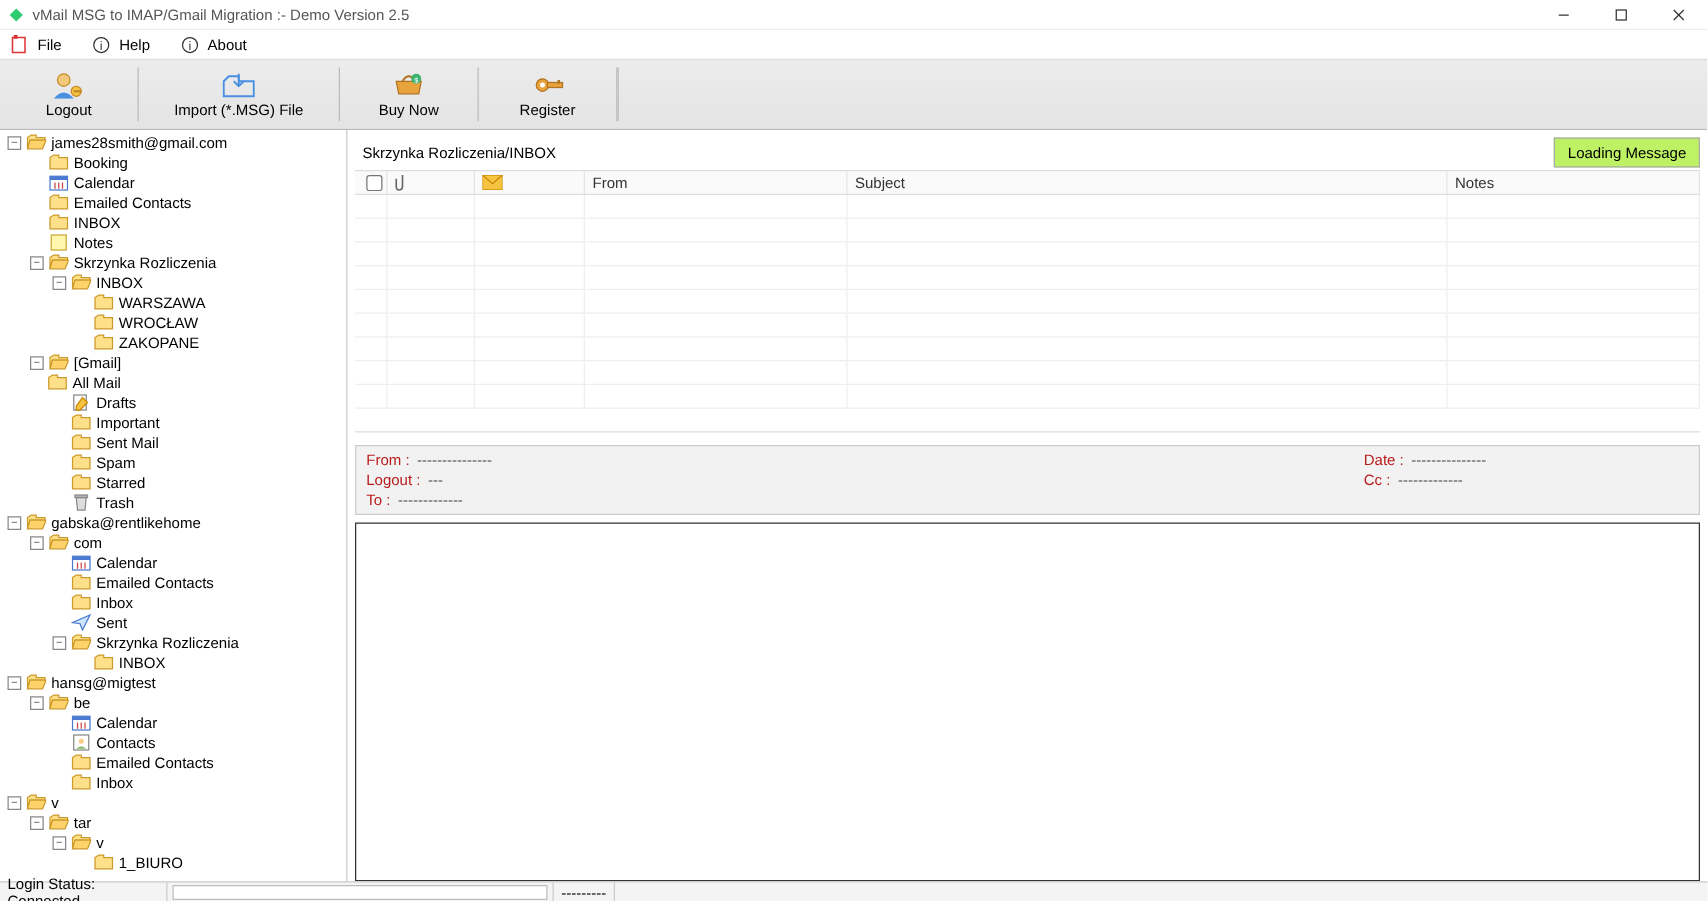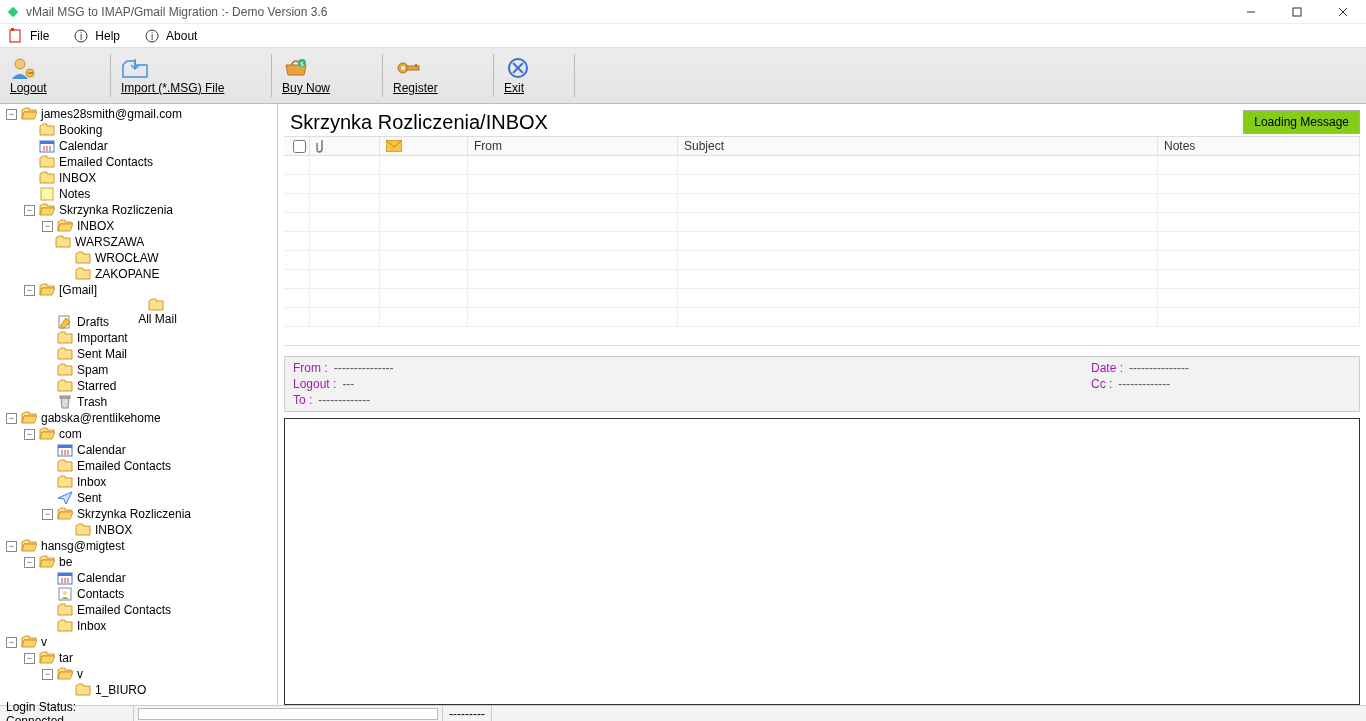--- a/index.html
+++ b/index.html
@@ -72,7 +72,7 @@
         <path d="M8 2 L14 8 L8 14 L2 8 Z" fill="#2ecc71"></path>
       </svg>
   </span>
-  <span class="title">vMail MSG to IMAP/Gmail Migration :- Demo Version 3.6</span>
+  <span class="title">vMail MSG to IMAP/Gmail Migration :- Demo Version 2.5</span>
   <div class="win-btn">
       <svg width="10" height="10">
         <line x1="1" y1="5" x2="9" y2="5" stroke="#333"></line>

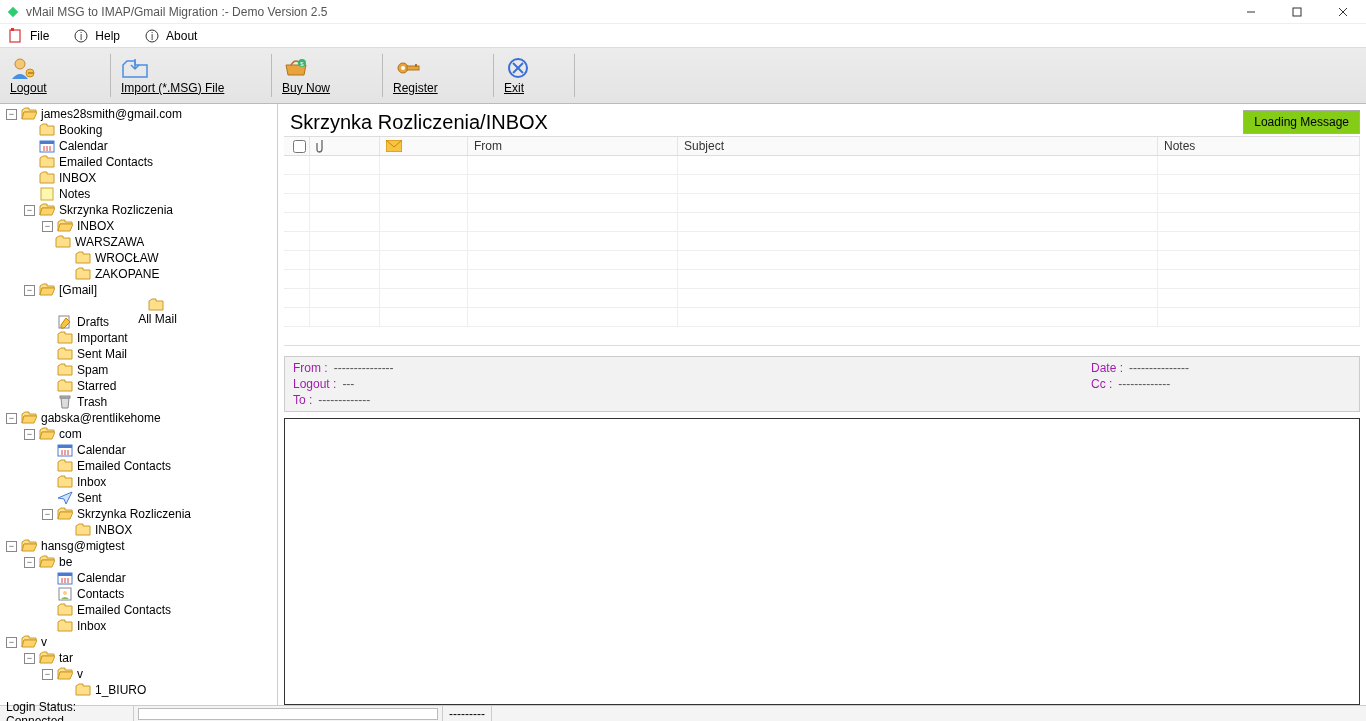--- a/index.html
+++ b/index.html
@@ -15,7 +15,7 @@
 .menubar .mi-icon { width: 16px; height: 16px; }
 
 .toolbar { height: 56px; background: linear-gradient(#ececec,#e4e4e4); border-bottom: 1px solid #bbb; display: flex; align-items: stretch; }
-.tb-btn { display: flex; flex-direction: column; align-items: flex-start; justify-content: center; padding: 4px 10px; cursor: default; text-decoration: underline; }
+.tb-btn { display: flex; flex-direction: column; align-items: center; justify-content: center; padding: 4px 10px; cursor: default; }
 .tb-btn .icon { width: 28px; height: 22px; margin-bottom: 2px; }
 .tb-sep { width: 1px; background: #bbb; margin: 6px 0; }
 .tb-btn.b0 { width: 110px; }

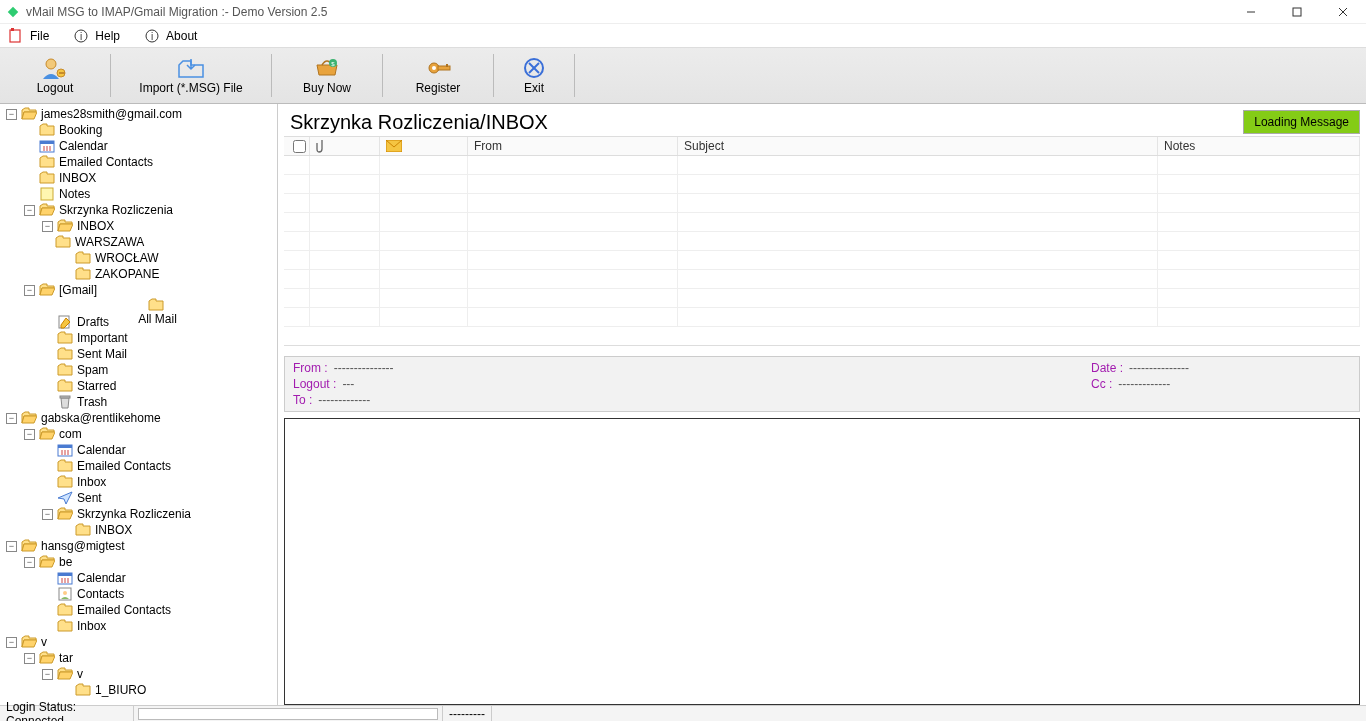--- a/index.html
+++ b/index.html
@@ -168,16 +168,6 @@
     <span>Register</span>
   </div>
   <div class="tb-sep"></div>
-  <div class="tb-btn b4">
-    <span class="icon">
-        <svg viewBox="0 0 28 22">
-          <circle cx="14" cy="11" r="9" fill="none" stroke="#3a6fd8" stroke-width="2"></circle>
-          <line x1="9" y1="6" x2="19" y2="16" stroke="#3a6fd8" stroke-width="2"></line>
-          <line x1="19" y1="6" x2="9" y2="16" stroke="#3a6fd8" stroke-width="2"></line>
-        </svg>
-      </span>
-    <span>Exit</span>
-  </div>
   <div class="tb-sep"></div>
 </div>
 

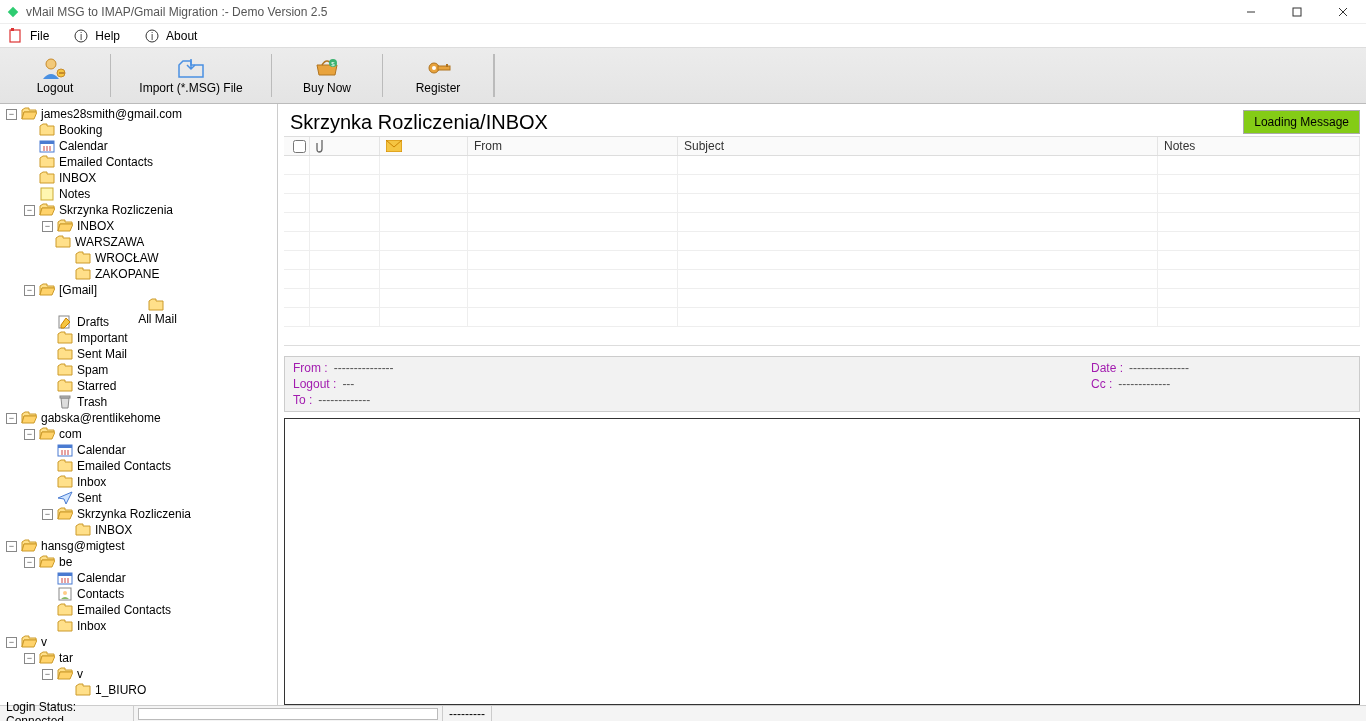--- a/index.html
+++ b/index.html
@@ -35,7 +35,7 @@
 
 .detail-pane { flex: 1; display: flex; flex-direction: column; padding: 4px 6px 0 6px; }
 .detail-header { display: flex; align-items: center; height: 28px; }
-.detail-header .title { font-size: 20px; flex: 1; padding-left: 6px; }
+.detail-header .title { font-size: 12px; flex: 1; padding-left: 6px; }
 .loading-btn { border: 1px solid #aaa; background: #84cc16; padding: 4px 10px; font-size: 12px; }
 
 .grid-head { display: flex; height: 20px; border-top: 1px solid #ddd; border-bottom: 1px solid #ddd; background: #fafafa; align-items: center; }

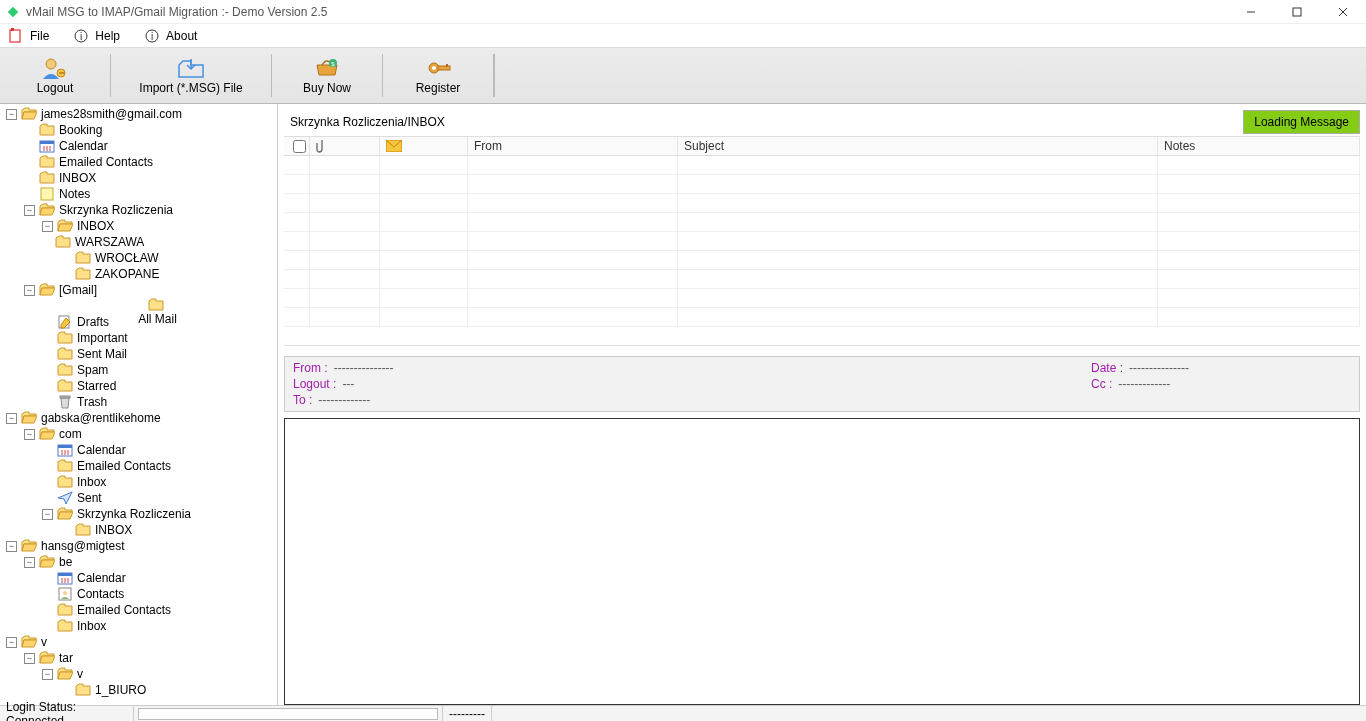--- a/index.html
+++ b/index.html
@@ -36,7 +36,7 @@
 .detail-pane { flex: 1; display: flex; flex-direction: column; padding: 4px 6px 0 6px; }
 .detail-header { display: flex; align-items: center; height: 28px; }
 .detail-header .title { font-size: 12px; flex: 1; padding-left: 6px; }
-.loading-btn { border: 1px solid #aaa; background: #84cc16; padding: 4px 10px; font-size: 12px; }
+.loading-btn { border: 1px solid #aaa; background: #bef264; padding: 4px 10px; font-size: 12px; }
 
 .grid-head { display: flex; height: 20px; border-top: 1px solid #ddd; border-bottom: 1px solid #ddd; background: #fafafa; align-items: center; }
 .grid-head .col { border-right: 1px solid #e4e4e4; height: 100%; display: flex; align-items: center; padding-left: 6px; font-size: 12px; color: #333; }

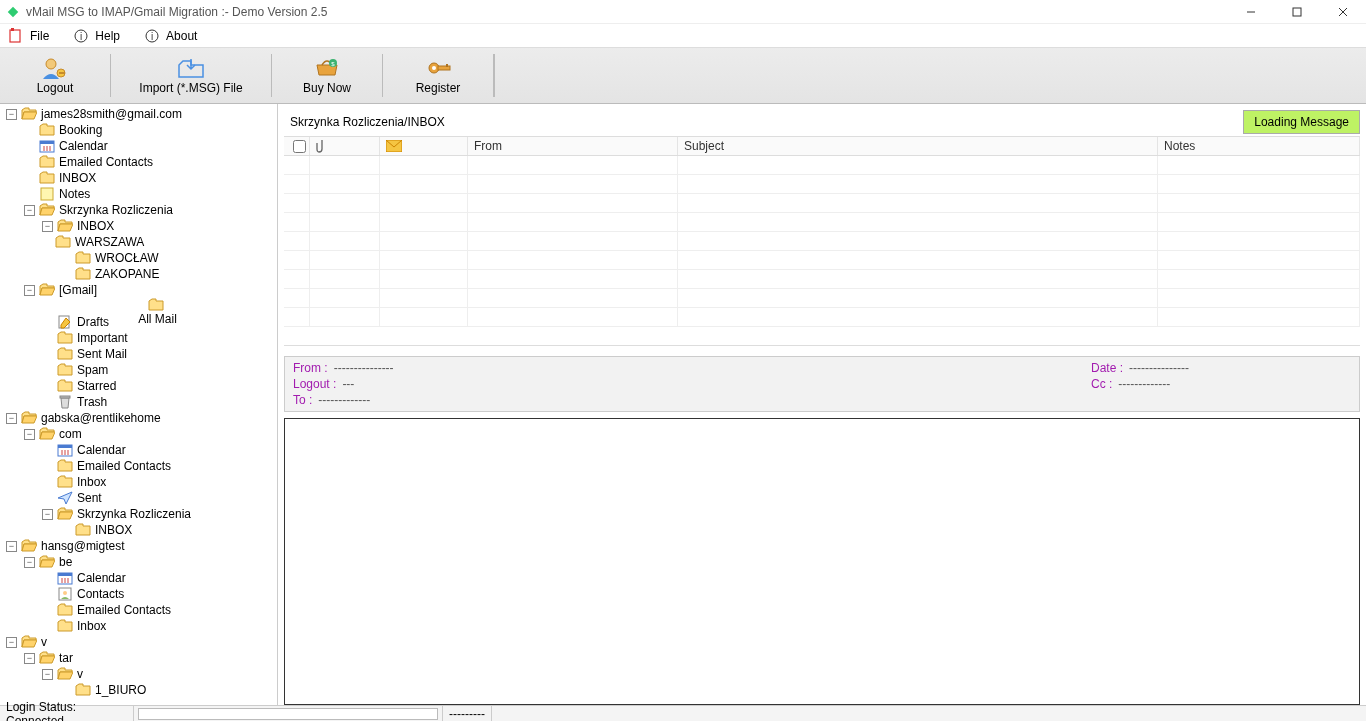--- a/index.html
+++ b/index.html
@@ -252,7 +252,7 @@
         </span>
         <span class="lbl">INBOX</span>
       </div>
-      <div class="tree-node" style="padding-left: 40px;">
+      <div class="tree-node" style="padding-left: 60px;">
         <span class="exp none"></span>
         <span class="ic">
           <svg viewBox="0 0 16 14">

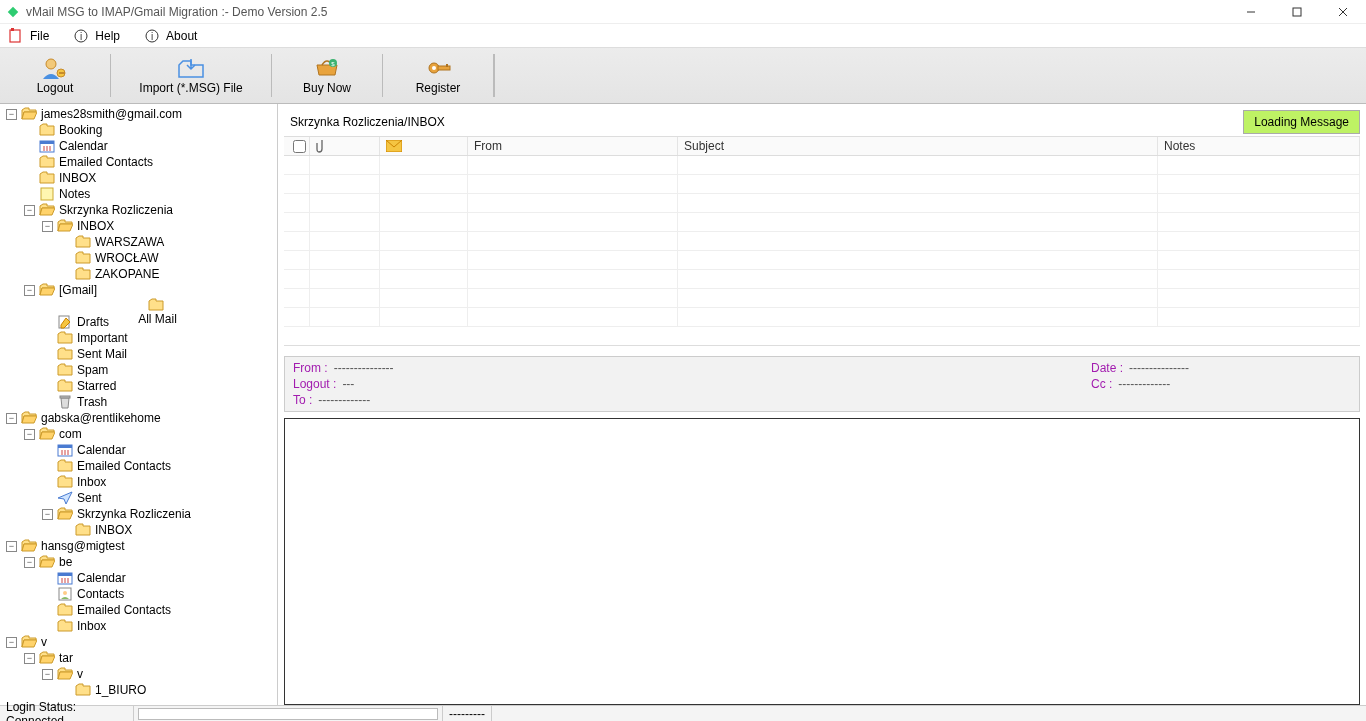--- a/index.html
+++ b/index.html
@@ -289,7 +289,7 @@
         </span>
         <span class="lbl">[Gmail]</span>
       </div>
-      <div class="tree-node" style="padding-left: 42px; flex-direction: column;">
+      <div class="tree-node" style="padding-left: 23px;">
         <span class="exp none"></span>
         <span class="ic">
           <svg viewBox="0 0 16 14">

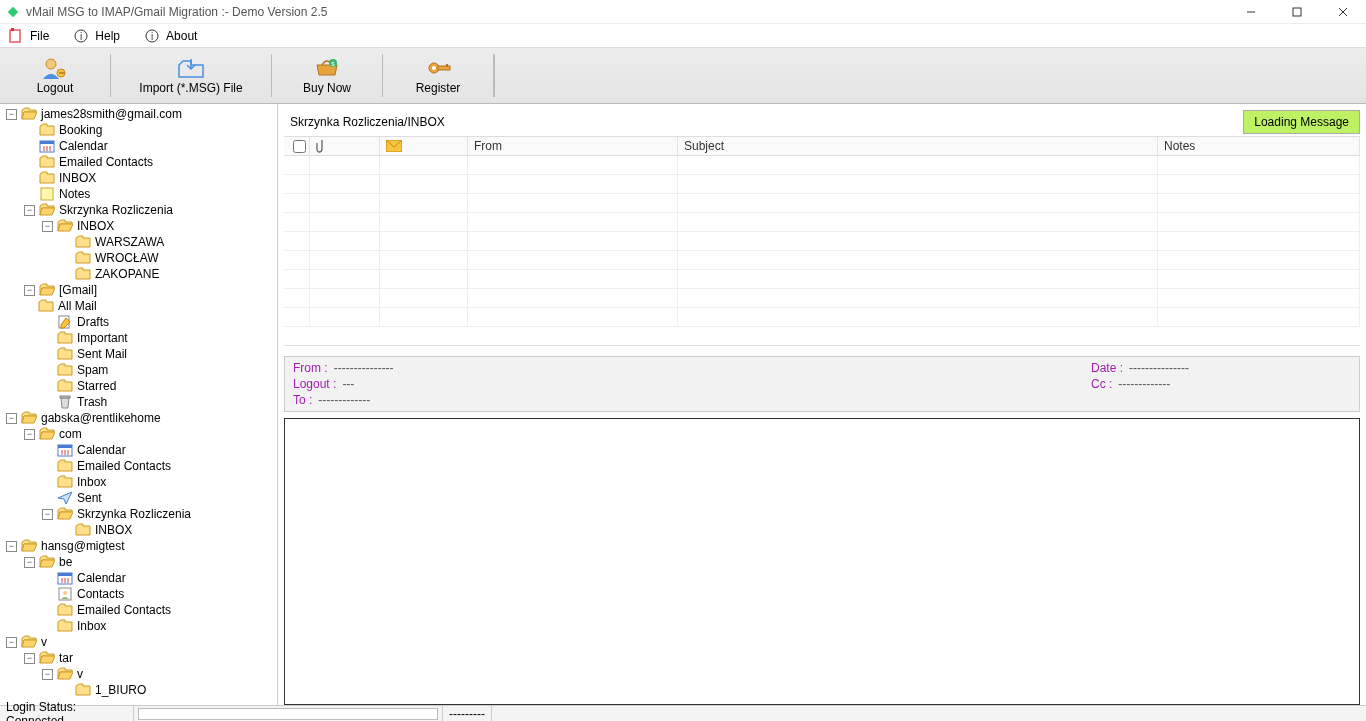--- a/index.html
+++ b/index.html
@@ -53,7 +53,7 @@
 
 .preview-meta { border: 1px solid #ccc; margin-top: 10px; padding: 4px 8px; display: grid; grid-template-columns: 1fr 260px; row-gap: 2px; background: #f2f2f2;}
 .meta-row { display: flex; gap: 6px; }
-.meta-label { color: #a21caf; }
+.meta-label { color: #b91c1c; }
 .meta-val { color: #555; }
 .preview-body { border: 1px solid #333; margin-top: 6px; flex: 1; background: #fff; }
 

